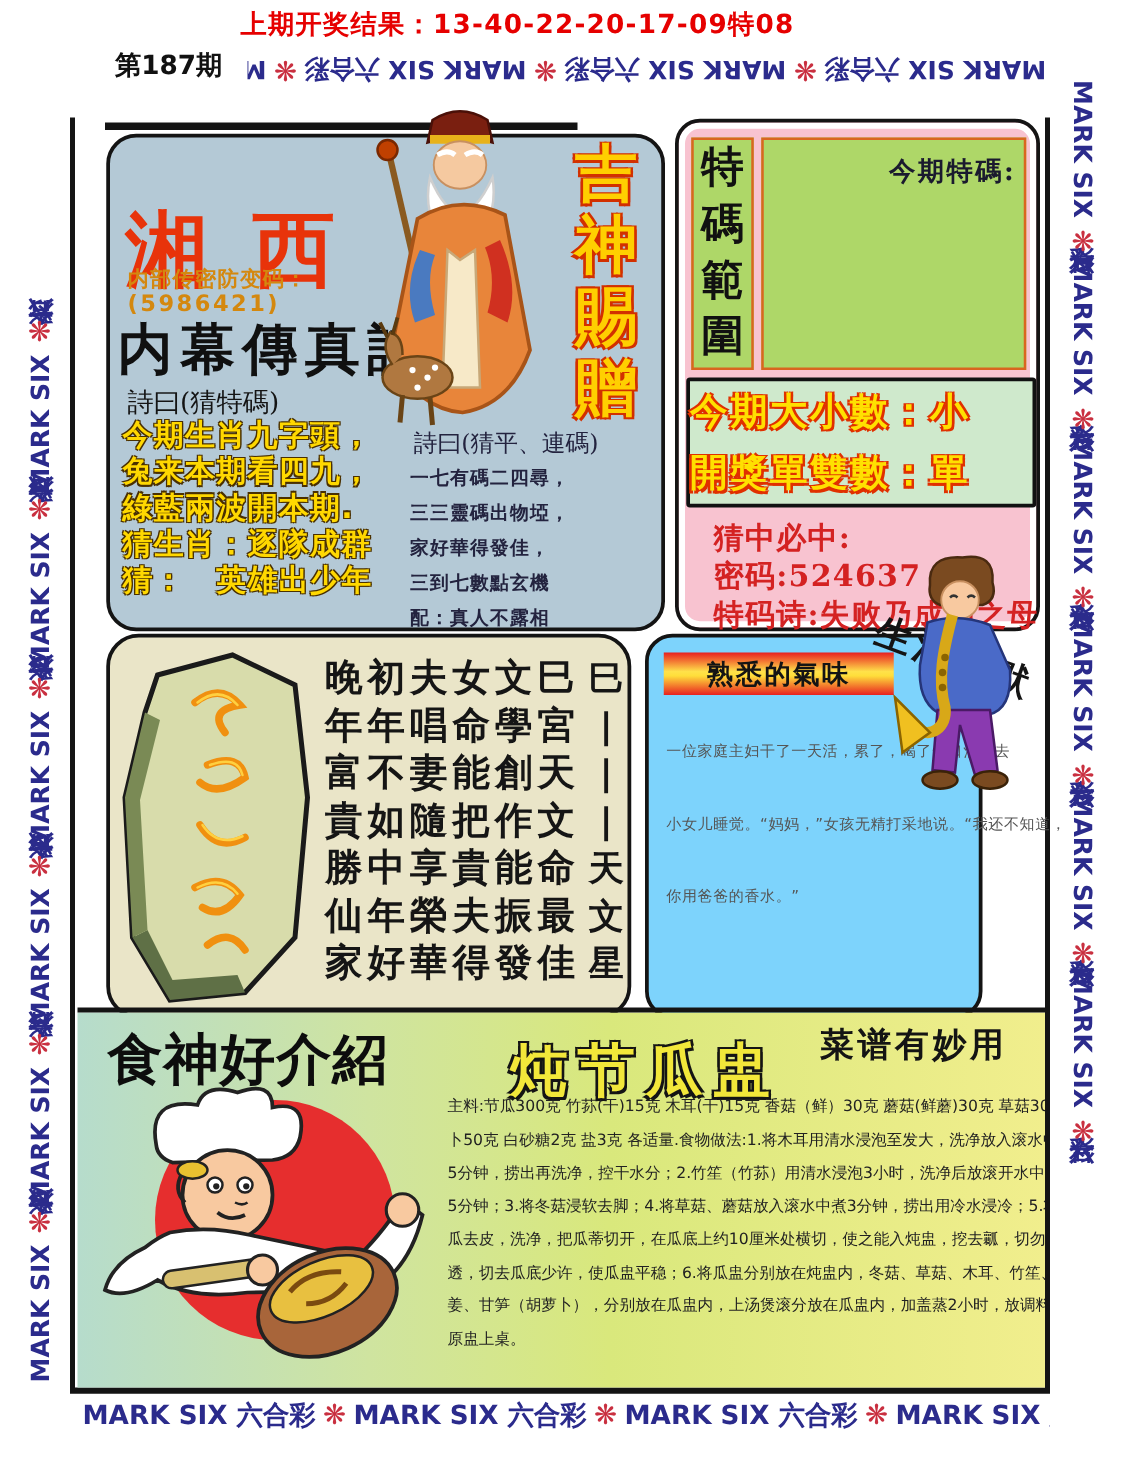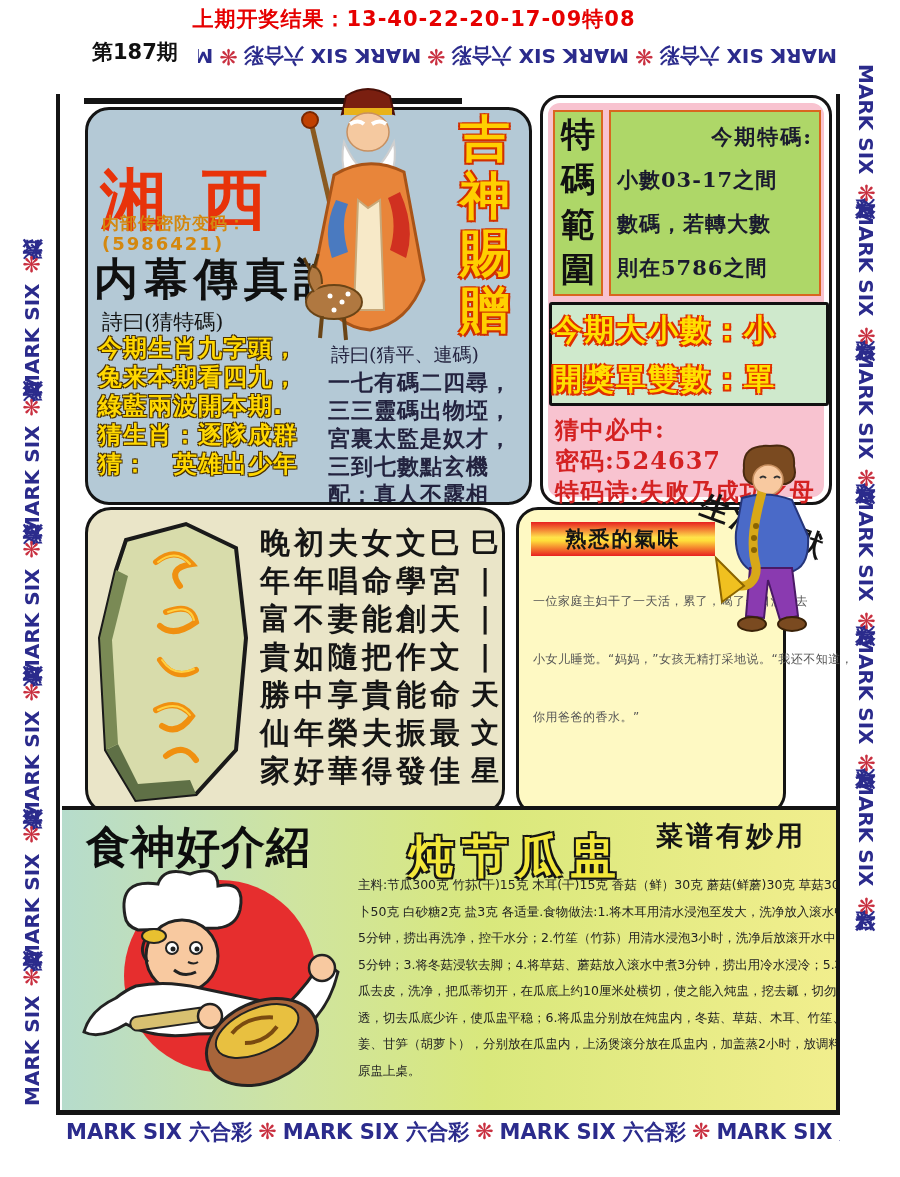--- a/index.html
+++ b/index.html
@@ -154,11 +154,6 @@
     </div>
   <div class="green-box range-box">
     <div class="range-header">今期特碼:</div>
-    <div class="range-lines">
-        <div>小數03-17之間</div>
-        <div>數碼，若轉大數</div>
-        <div>則在5786之間</div>
-      </div>
   </div>
   <div class="mint-box">
       <div>今期大小數：小</div>

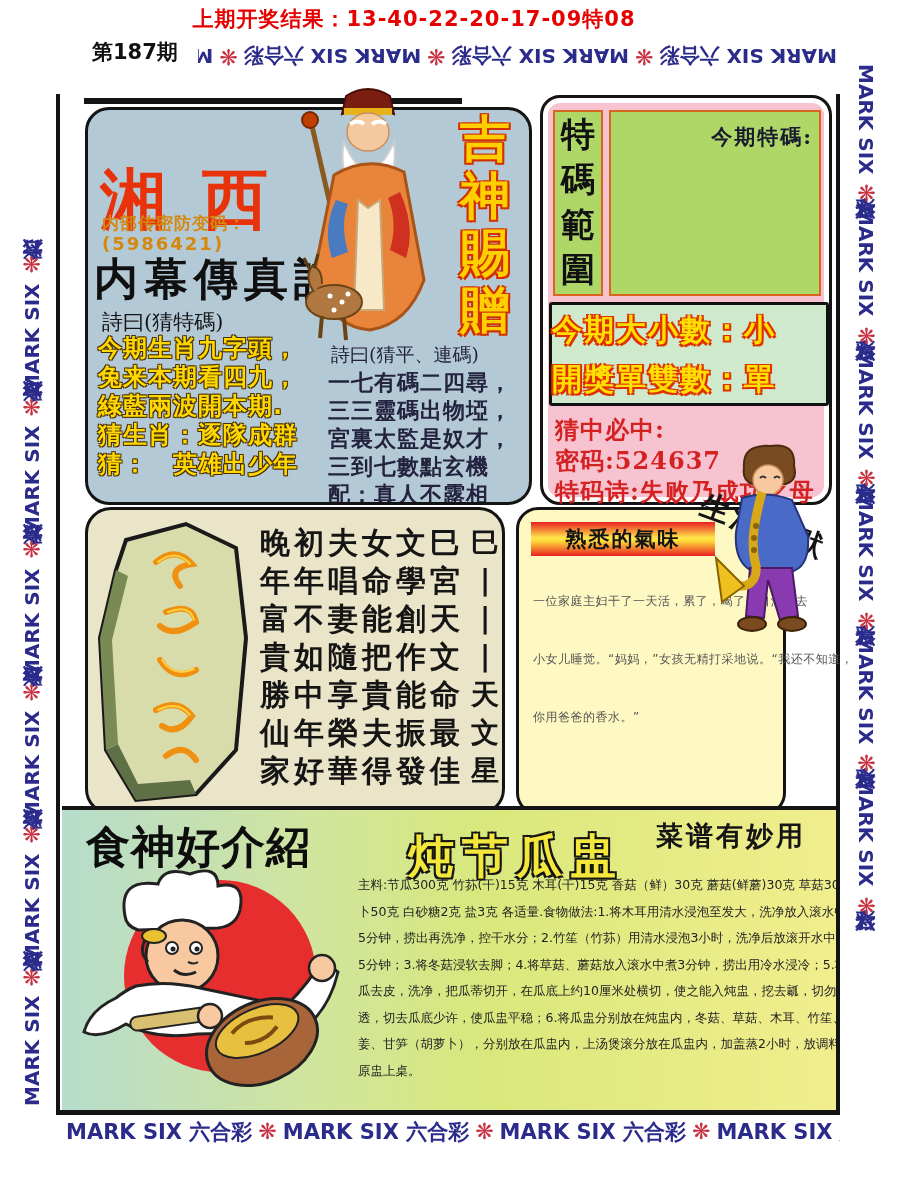--- a/index.html
+++ b/index.html
@@ -37,7 +37,7 @@
       text-shadow:-2px -1px 0 #d23000,2px -1px 0 #d23000,-2px 2px 0 #d23000,2px 2px 0 #d23000;}
   .gift-label{left:243px;top:232px;font-size:19px;color:#23233f;font-family:"DejaVu Serif",serif;white-space:nowrap;}
   .gift-poem{left:240px;top:258px;}
-  .gift-poem div{font-size:22px;line-height:28px;color:#23233f;font-family:"DejaVu Serif",serif;font-weight:bold;letter-spacing:1px;white-space:nowrap;}
+  .gift-poem div{font-size:15px;line-height:28px;color:#23233f;font-family:"DejaVu Serif",serif;font-weight:bold;letter-spacing:1px;white-space:nowrap;}
   
   .pink-panel{left:540px;top:95px;width:292px;height:410px;background:#f8c3d0;border-radius:20px;box-shadow:inset 0 0 0 5px #fff;}
   .green-box{background:#aed768;border:2px solid #d9661f;box-sizing:border-box;position:absolute;}

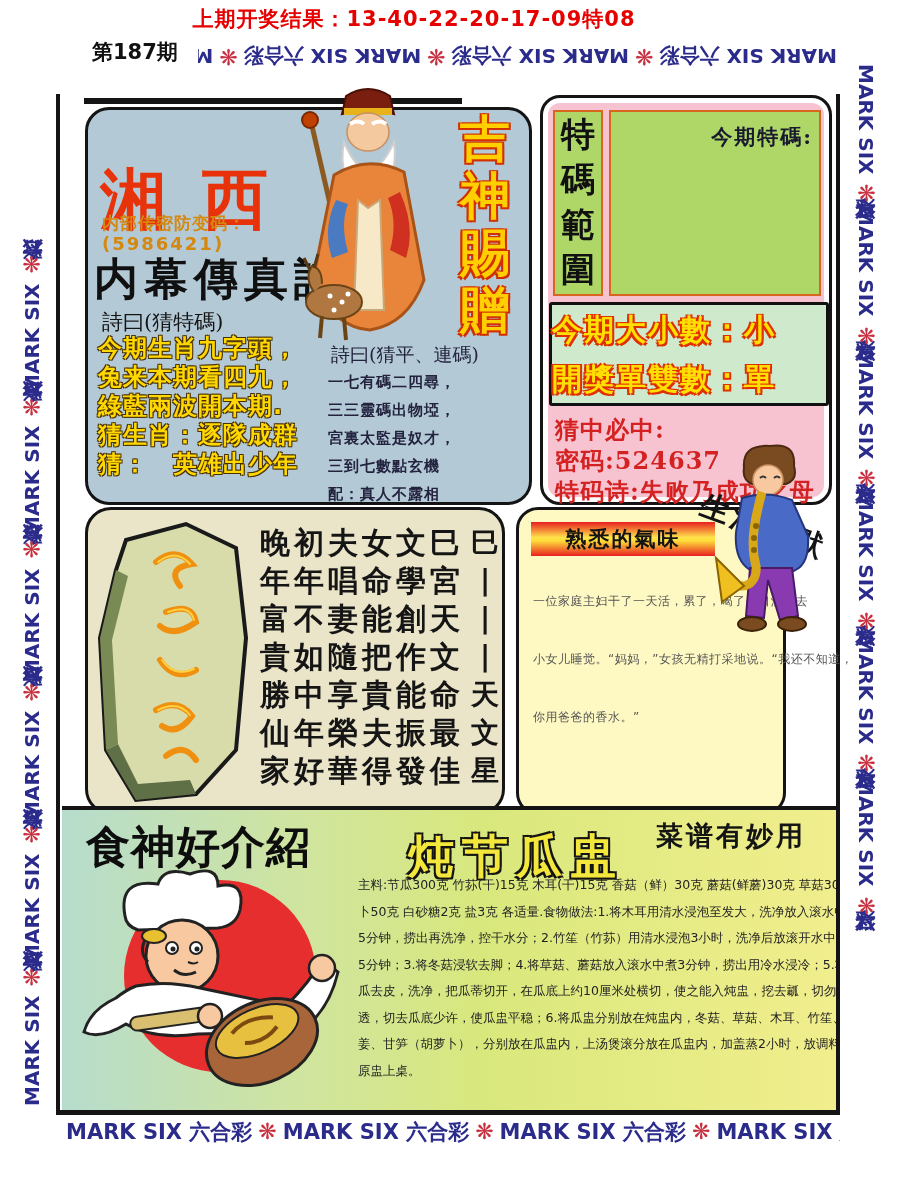--- a/index.html
+++ b/index.html
@@ -116,7 +116,7 @@
   <div class="abs gift-poem">
       <div>一七有碼二四尋，</div>
       <div>三三靈碼出物埡，</div>
-      <div>宮裏太監是奴才，</div>
+      <div>家好華得發佳，</div>
       <div>三到七數點玄機</div>
       <div>配：真人不露相</div>
     </div>

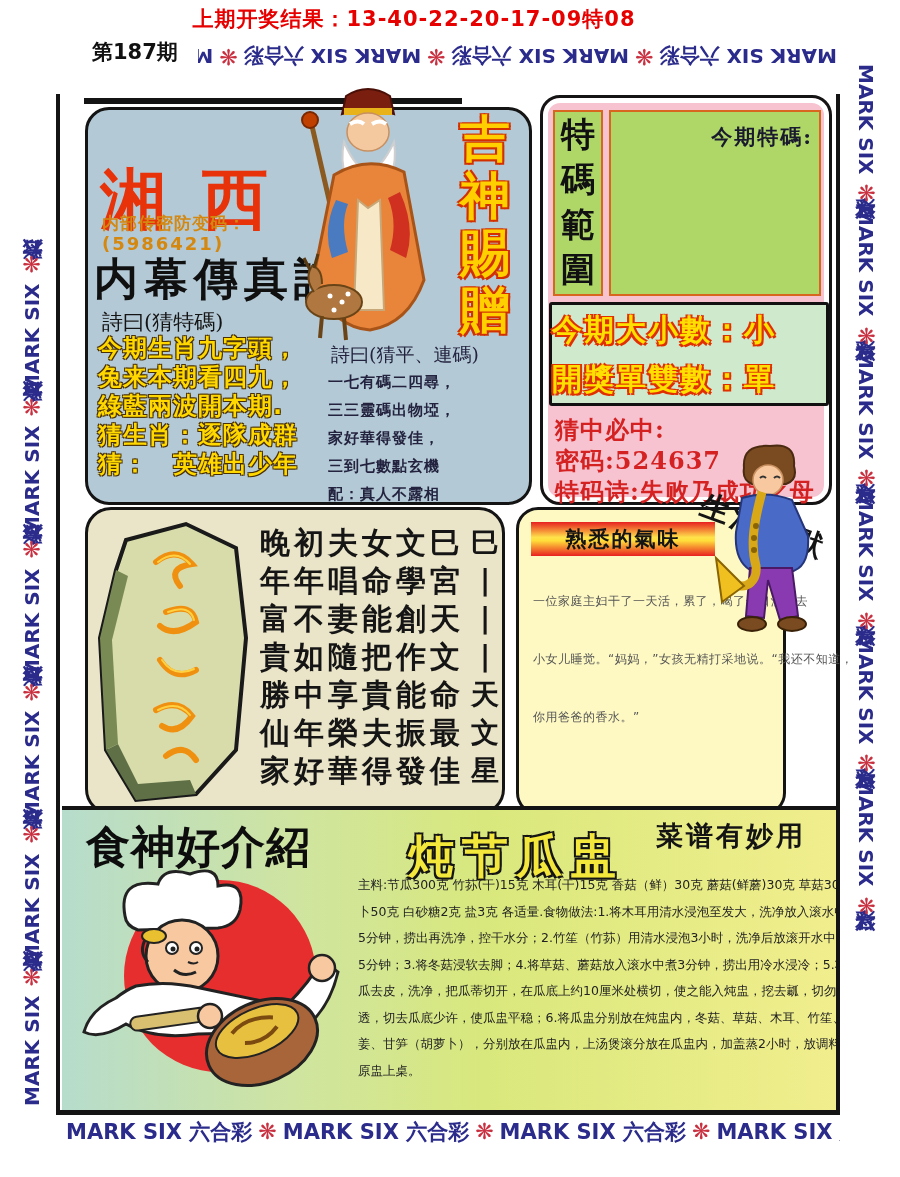--- a/index.html
+++ b/index.html
@@ -50,7 +50,7 @@
   .mint-box div{font-size:30px;font-weight:900;line-height:49px;color:#ffe000;letter-spacing:2px;white-space:nowrap;
       text-shadow:-2px -1px 0 #e03000,2px -1px 0 #e03000,-2px 2px 0 #e03000,2px 2px 0 #e03000;}
   .red-lines{left:12px;top:316px;}
-  .red-lines div{font-size:24px;font-weight:bold;color:#d42222;line-height:31px;font-family:"DejaVu Serif",serif;letter-spacing:1px;white-space:nowrap;}
+  .red-lines div{font-size:24px;font-weight:bold;color:#d42222;line-height:31px;font-family:"DejaVu Serif",serif;letter-spacing:1px;white-space:nowrap;margin-left:16px;}
   
   .stone-panel{left:85px;top:507px;width:420px;height:308px;background:#eae5c8;border-radius:26px;overflow:hidden;}
   .stone-lines{left:172px;top:14px;}

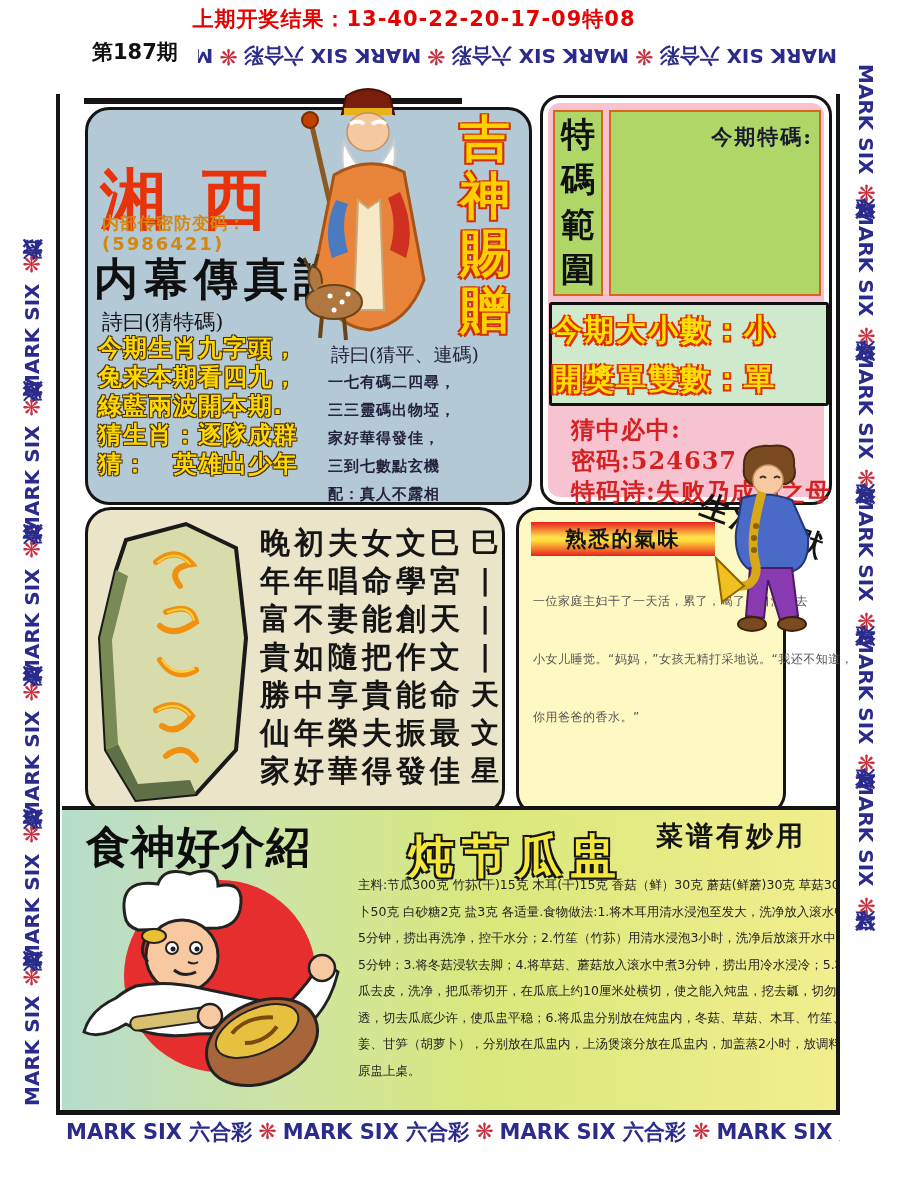--- a/index.html
+++ b/index.html
@@ -58,7 +58,7 @@
   .side-col{left:380px;top:14px;width:34px;text-align:center;}
   .side-col div{font-size:28px;font-weight:900;line-height:38px;color:#151515;}
   
-  .humor-panel{left:516px;top:507px;width:270px;height:308px;background:#fef9c3;border-radius:22px;}
+  .humor-panel{left:516px;top:507px;width:270px;height:308px;background:#7dd3fc;border-radius:22px;}
   .humor-banner{left:12px;top:12px;width:184px;height:34px;line-height:34px;text-align:center;
       background:linear-gradient(180deg,#e82020 0%,#ffe24a 45%,#ffde3a 55%,#e82020 100%);
       font-size:21px;font-weight:900;color:#141414;letter-spacing:2px;}

